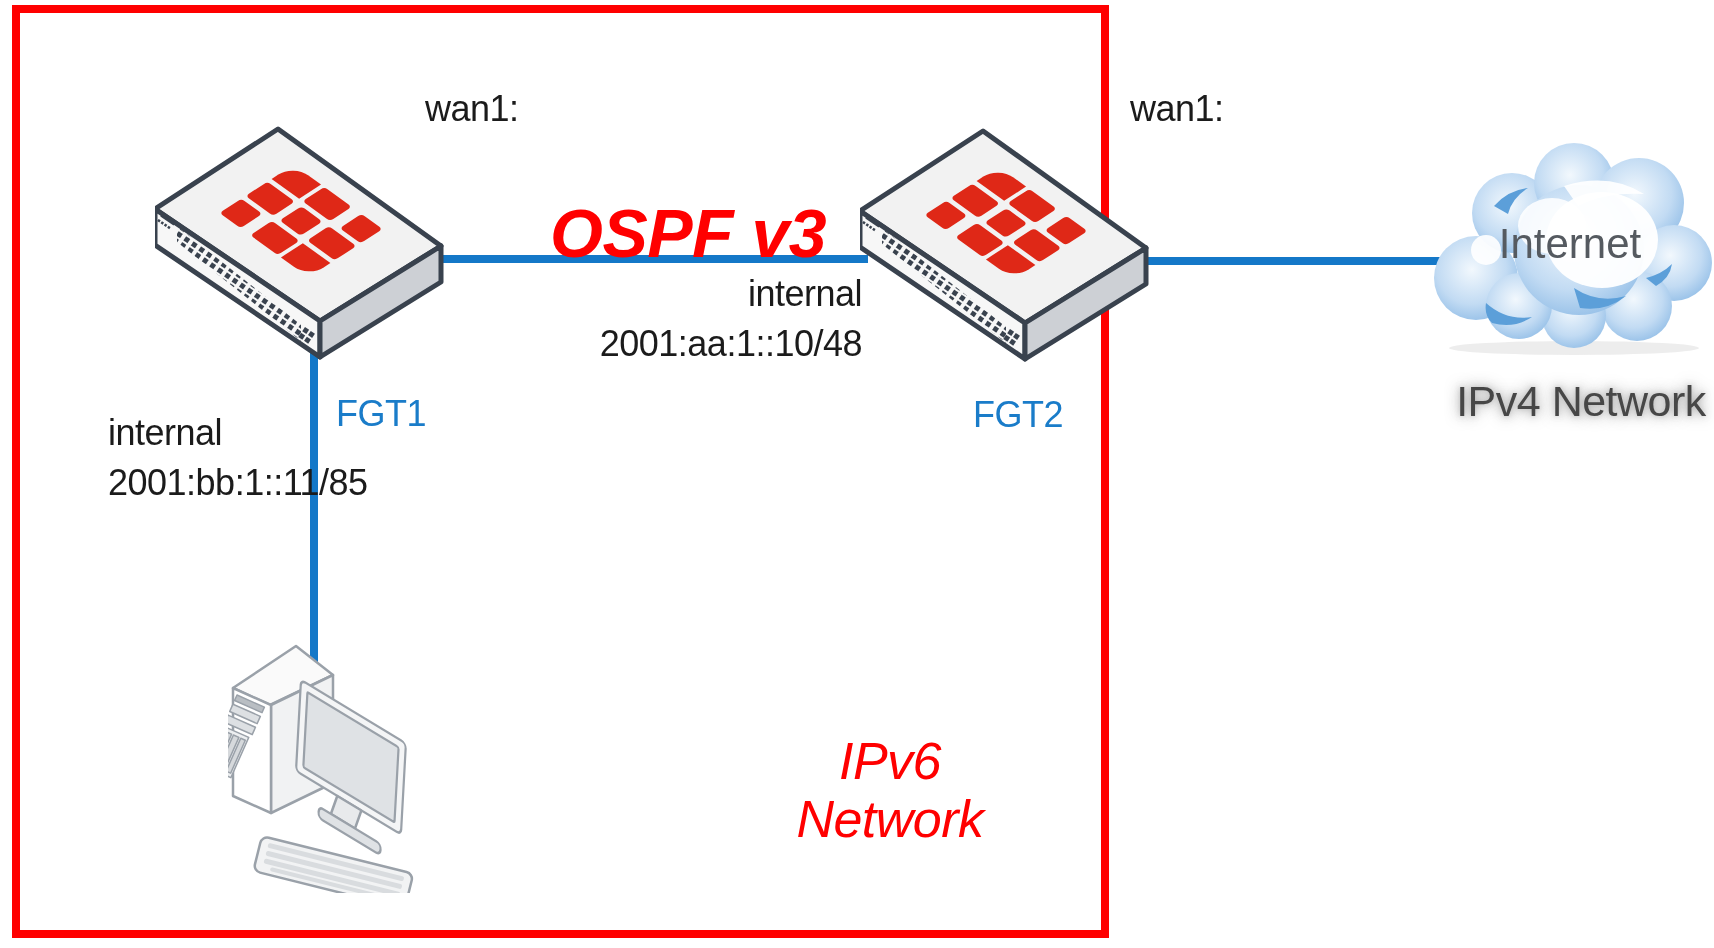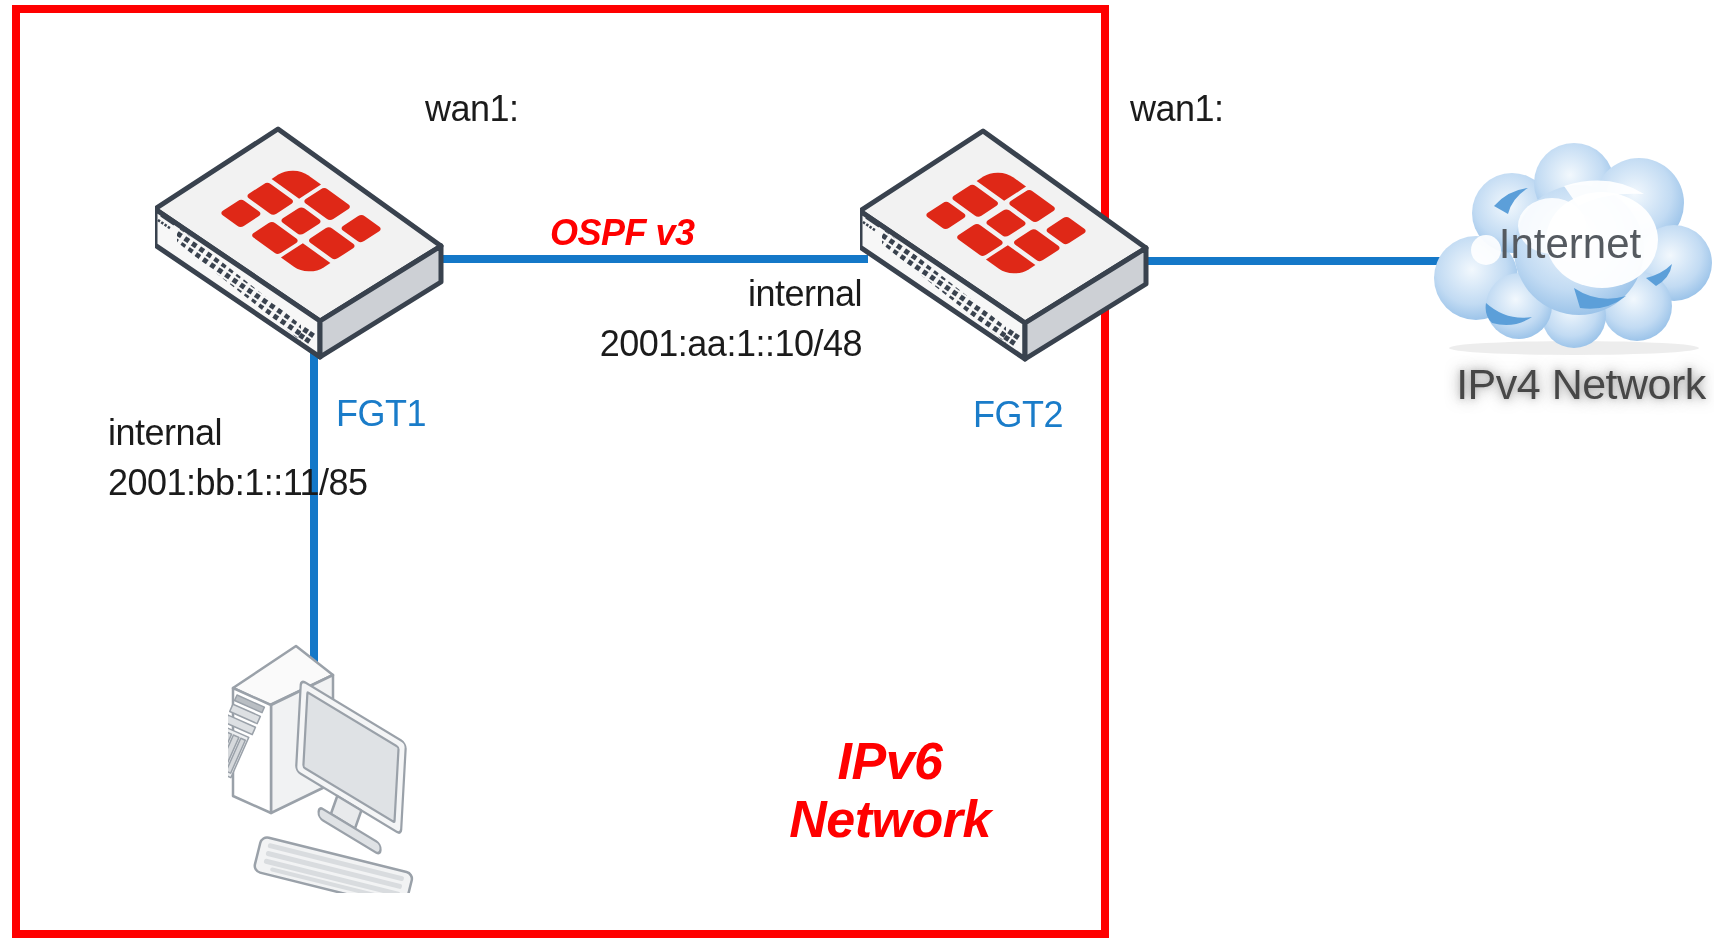--- a/index.html
+++ b/index.html
@@ -28,7 +28,7 @@
        font-size:36px;line-height:50px;letter-spacing:-0.5px;}
   .lbl .line{display:block;}
   #fgt1-wan1-label{left:425px;top:84px;}
-  #ospf-label{left:550px;top:206px;font-size:36px;line-height:54px;font-weight:bold;font-style:italic;color:var(--boundary-red,#FF0000);}
+  #ospf-label{left:550px;top:206px;font-size:68px;line-height:54px;font-weight:bold;font-style:italic;color:var(--boundary-red,#FF0000);}
   #fgt2-internal-label{left:462px;top:269px;width:400px;text-align:right;}
   #fgt1-name-label{left:336px;top:389px;color:var(--device-label-blue,#1A7CC9);}
   #fgt2-name-label{left:973px;top:371px;color:var(--device-label-blue,#1A7CC9);margin-top:19px;}

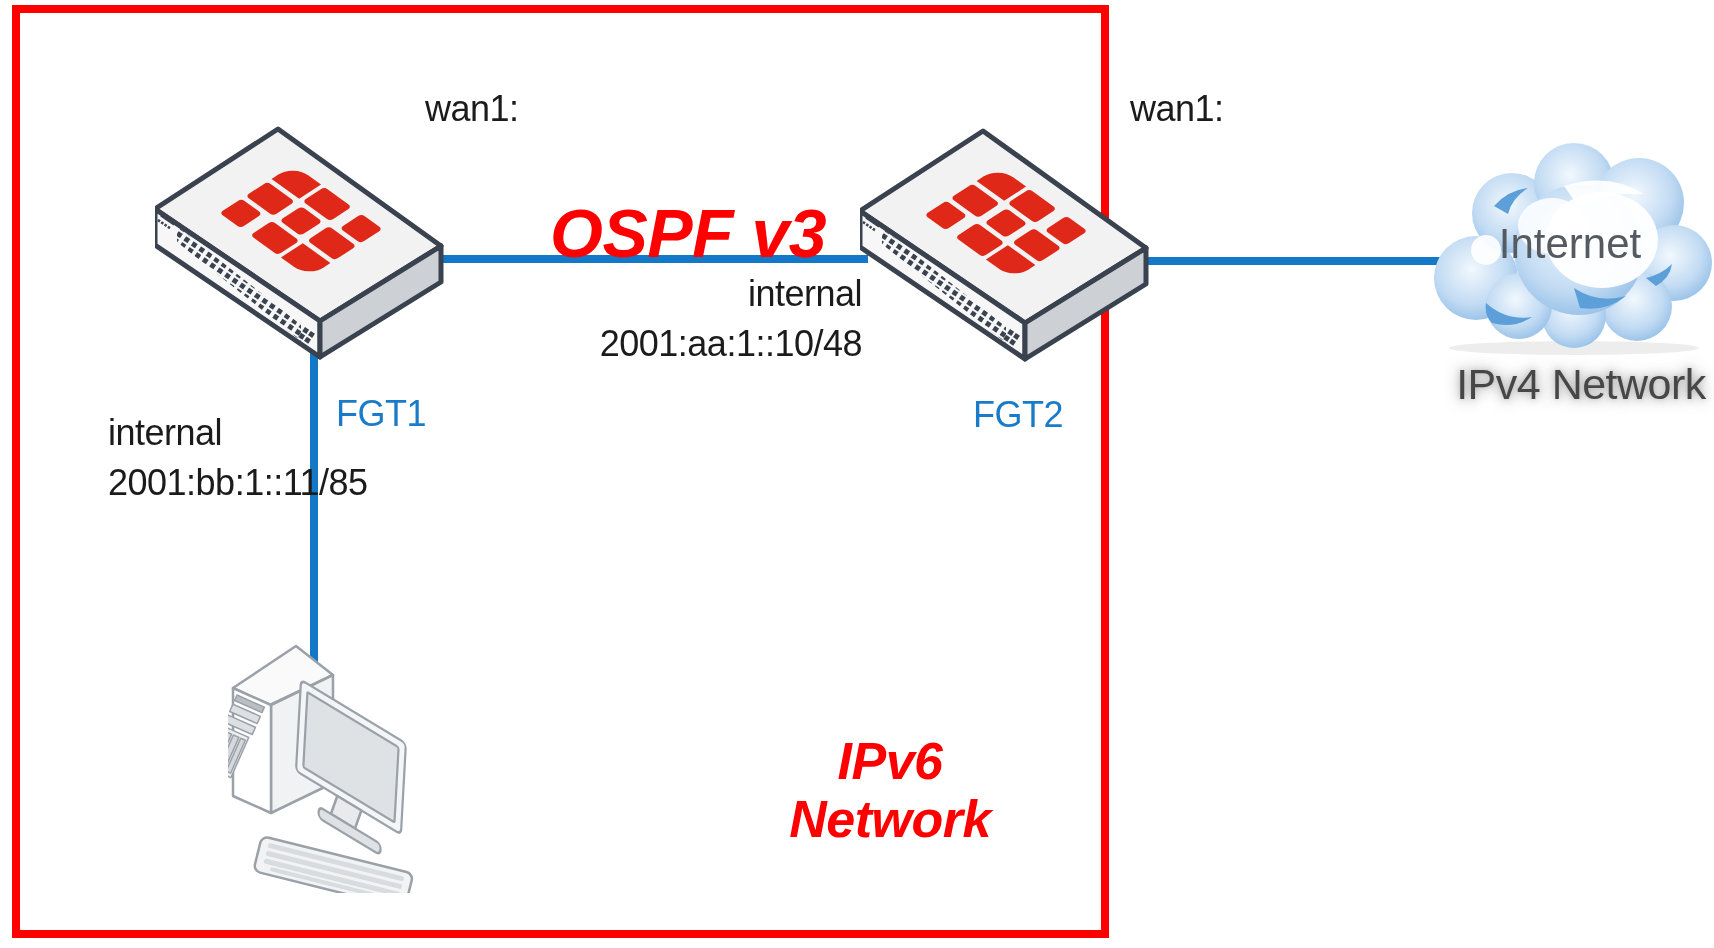--- a/index.html
+++ b/index.html
@@ -34,7 +34,7 @@
   #fgt2-name-label{left:973px;top:371px;color:var(--device-label-blue,#1A7CC9);margin-top:19px;}
   #fgt1-internal-label{left:108px;top:408px;}
   #fgt2-wan1-label{left:1130px;top:84px;}
-  #ipv4-network-label{left:1448px;top:359px;width:266px;text-align:center;
+  #ipv4-network-label{left:1448px;top:376px;width:266px;text-align:center;
       font-size:43px;color:var(--ipv4-text,#474747);
       text-shadow:0 0 14px rgba(125,125,125,0.85),0 0 5px rgba(170,170,170,0.5);}
   #ipv6-network-label{left:715px;top:732px;width:350px;text-align:center;

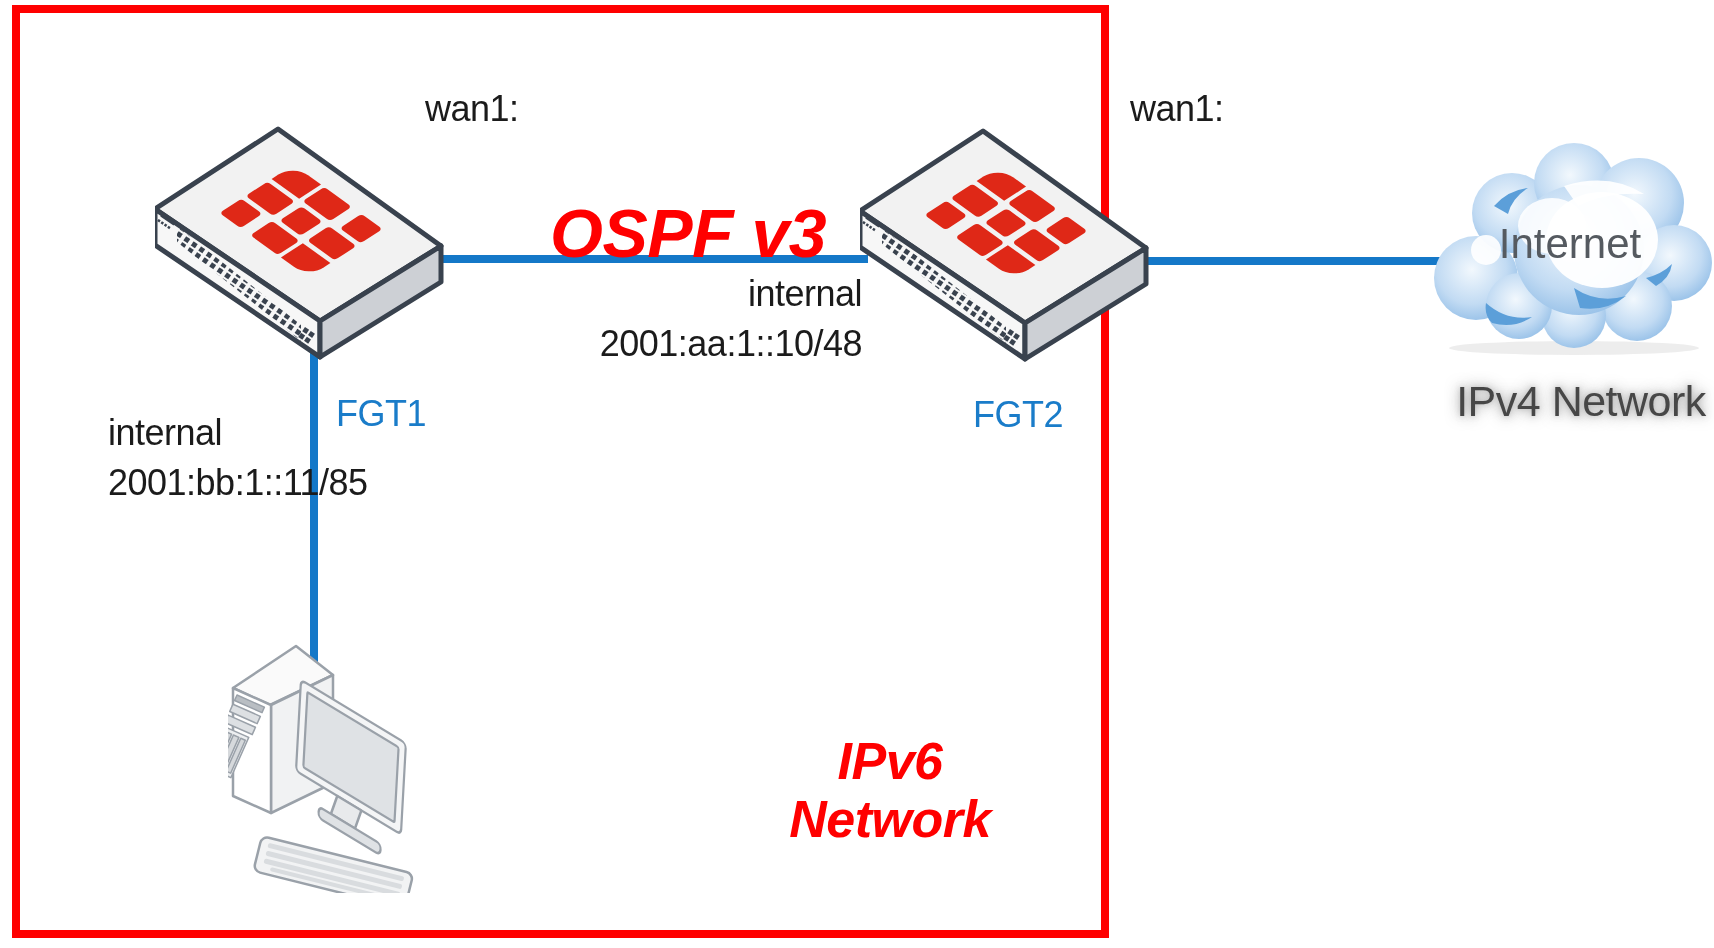--- a/index.html
+++ b/index.html
@@ -38,7 +38,7 @@
       font-size:43px;color:var(--ipv4-text,#474747);
       text-shadow:0 0 14px rgba(125,125,125,0.85),0 0 5px rgba(170,170,170,0.5);}
   #ipv6-network-label{left:715px;top:732px;width:350px;text-align:center;
-      font-size:52px;line-height:58px;font-weight:bold;font-style:italic;
+      font-size:52px;line-height:58px;font-weight:normal;font-style:italic;
       color:var(--boundary-red,#FF0000);}
 </style>
 </head>

